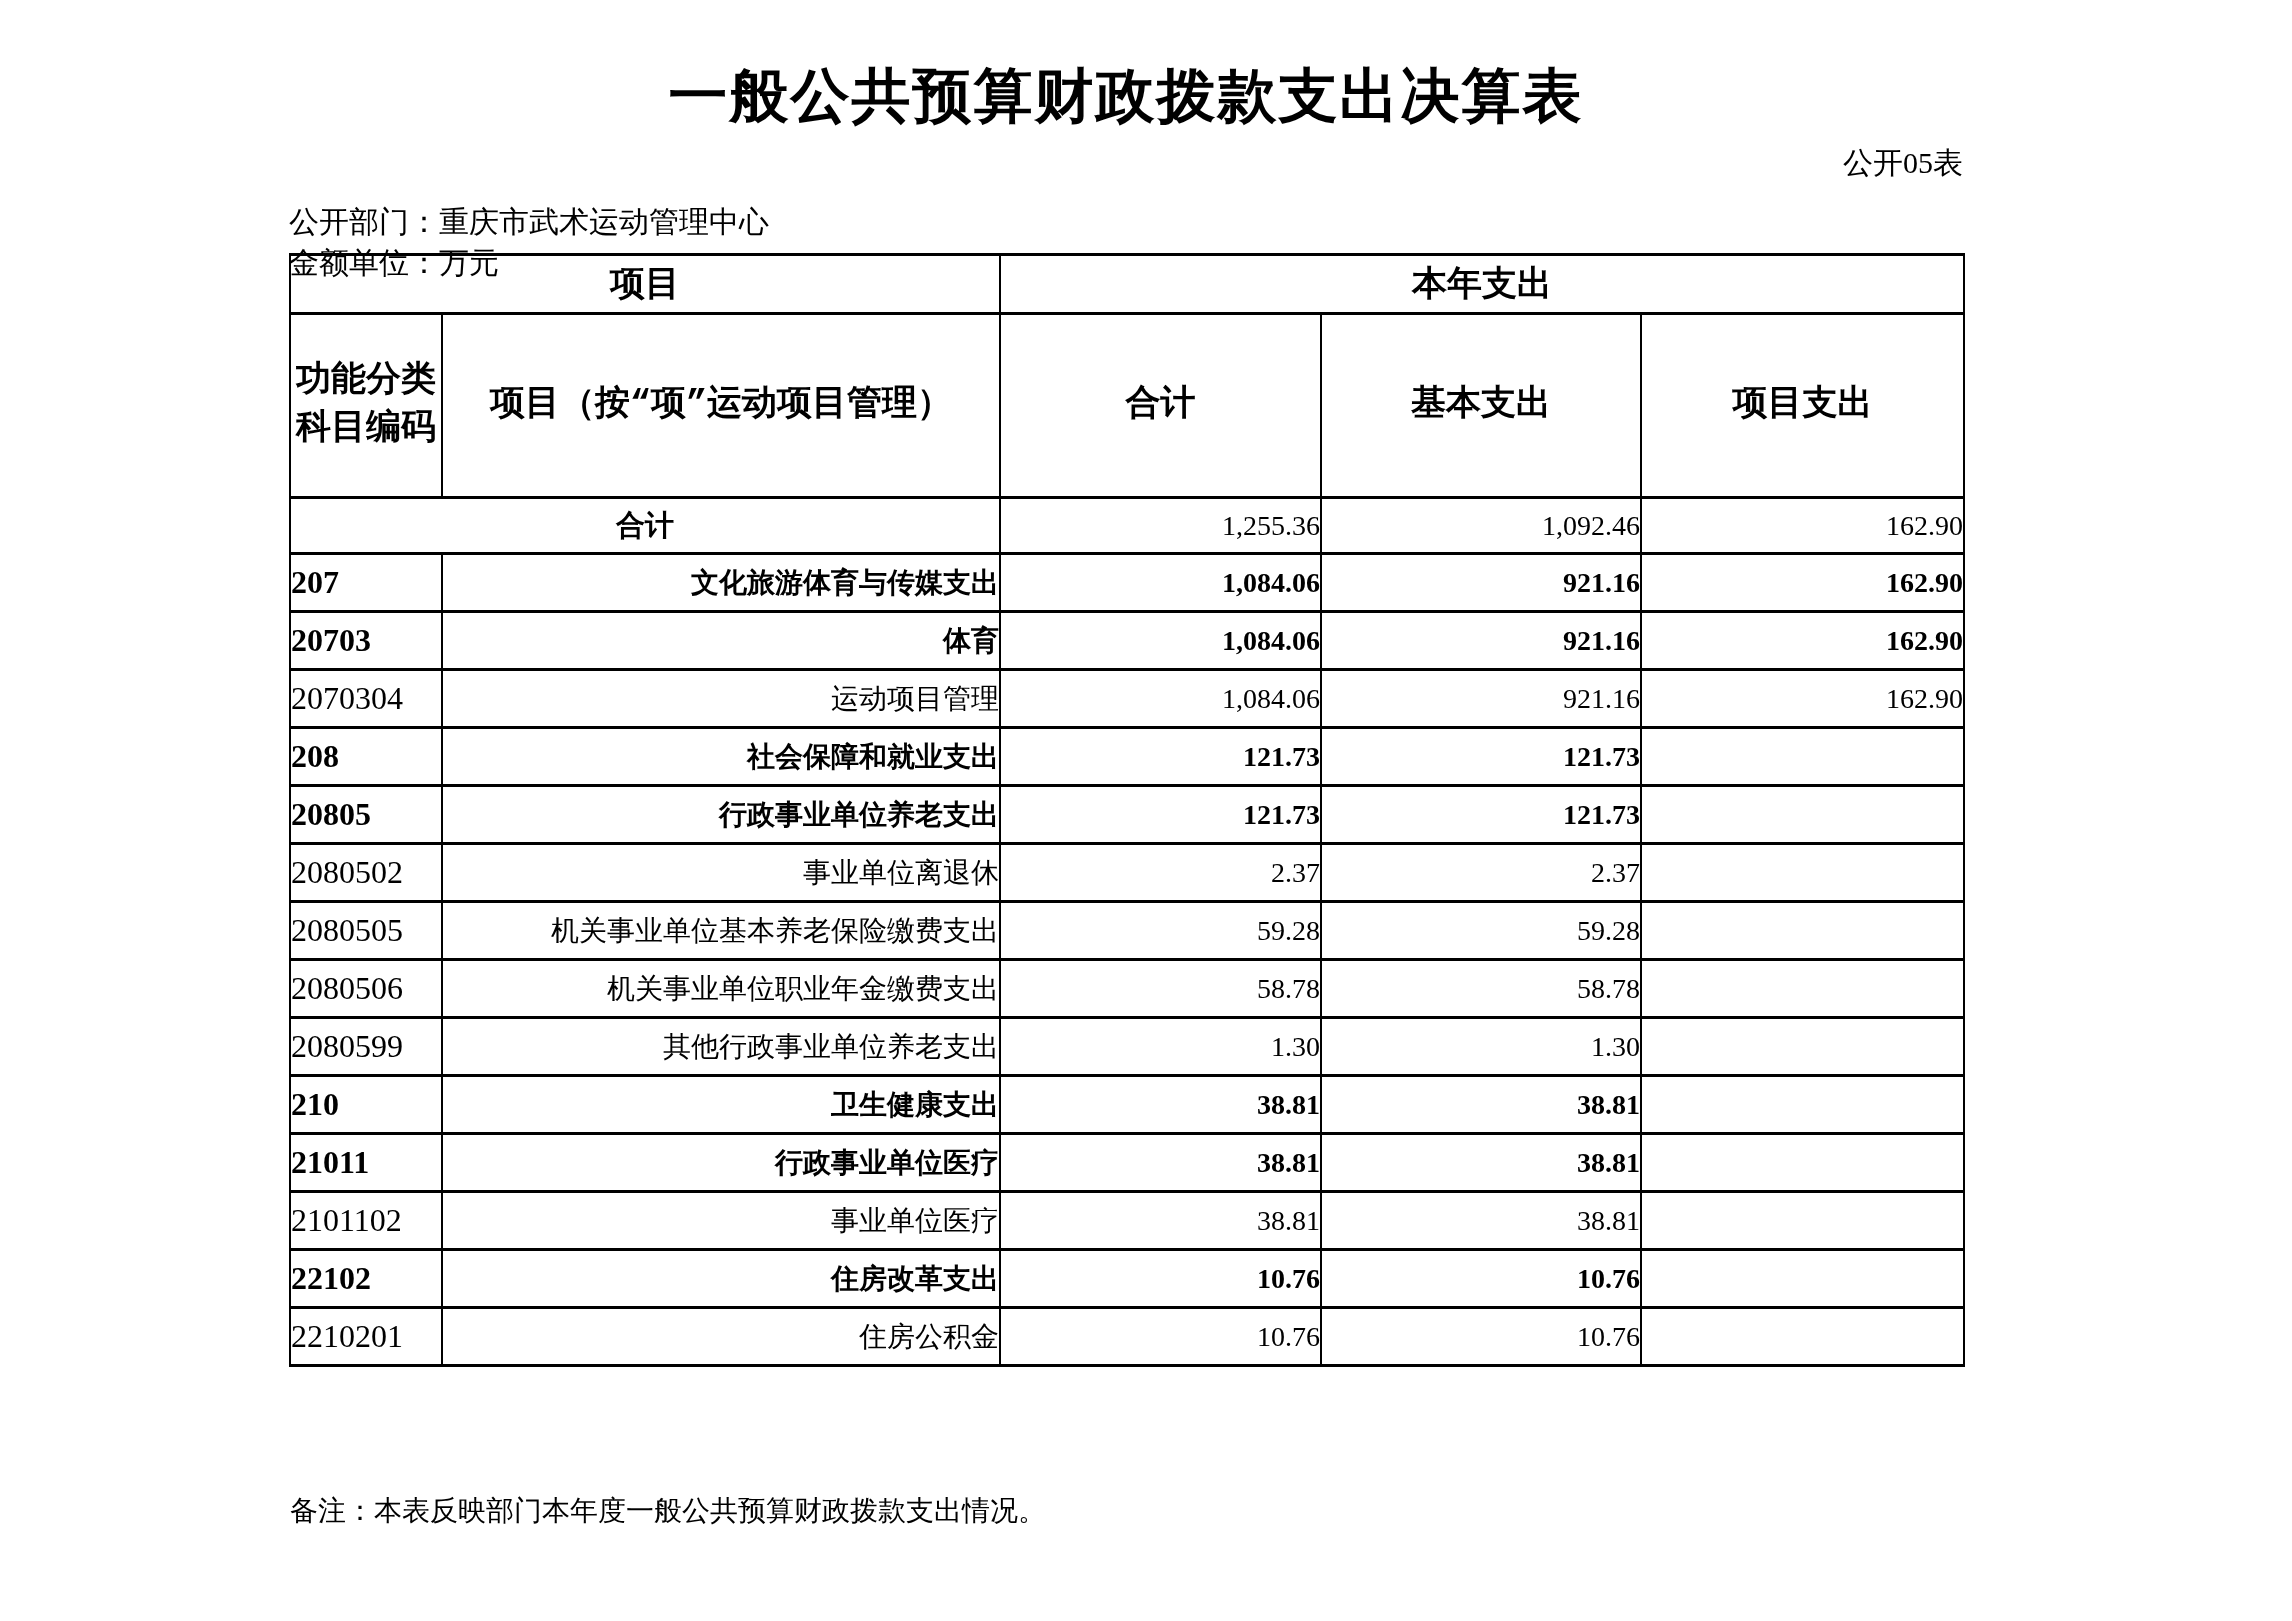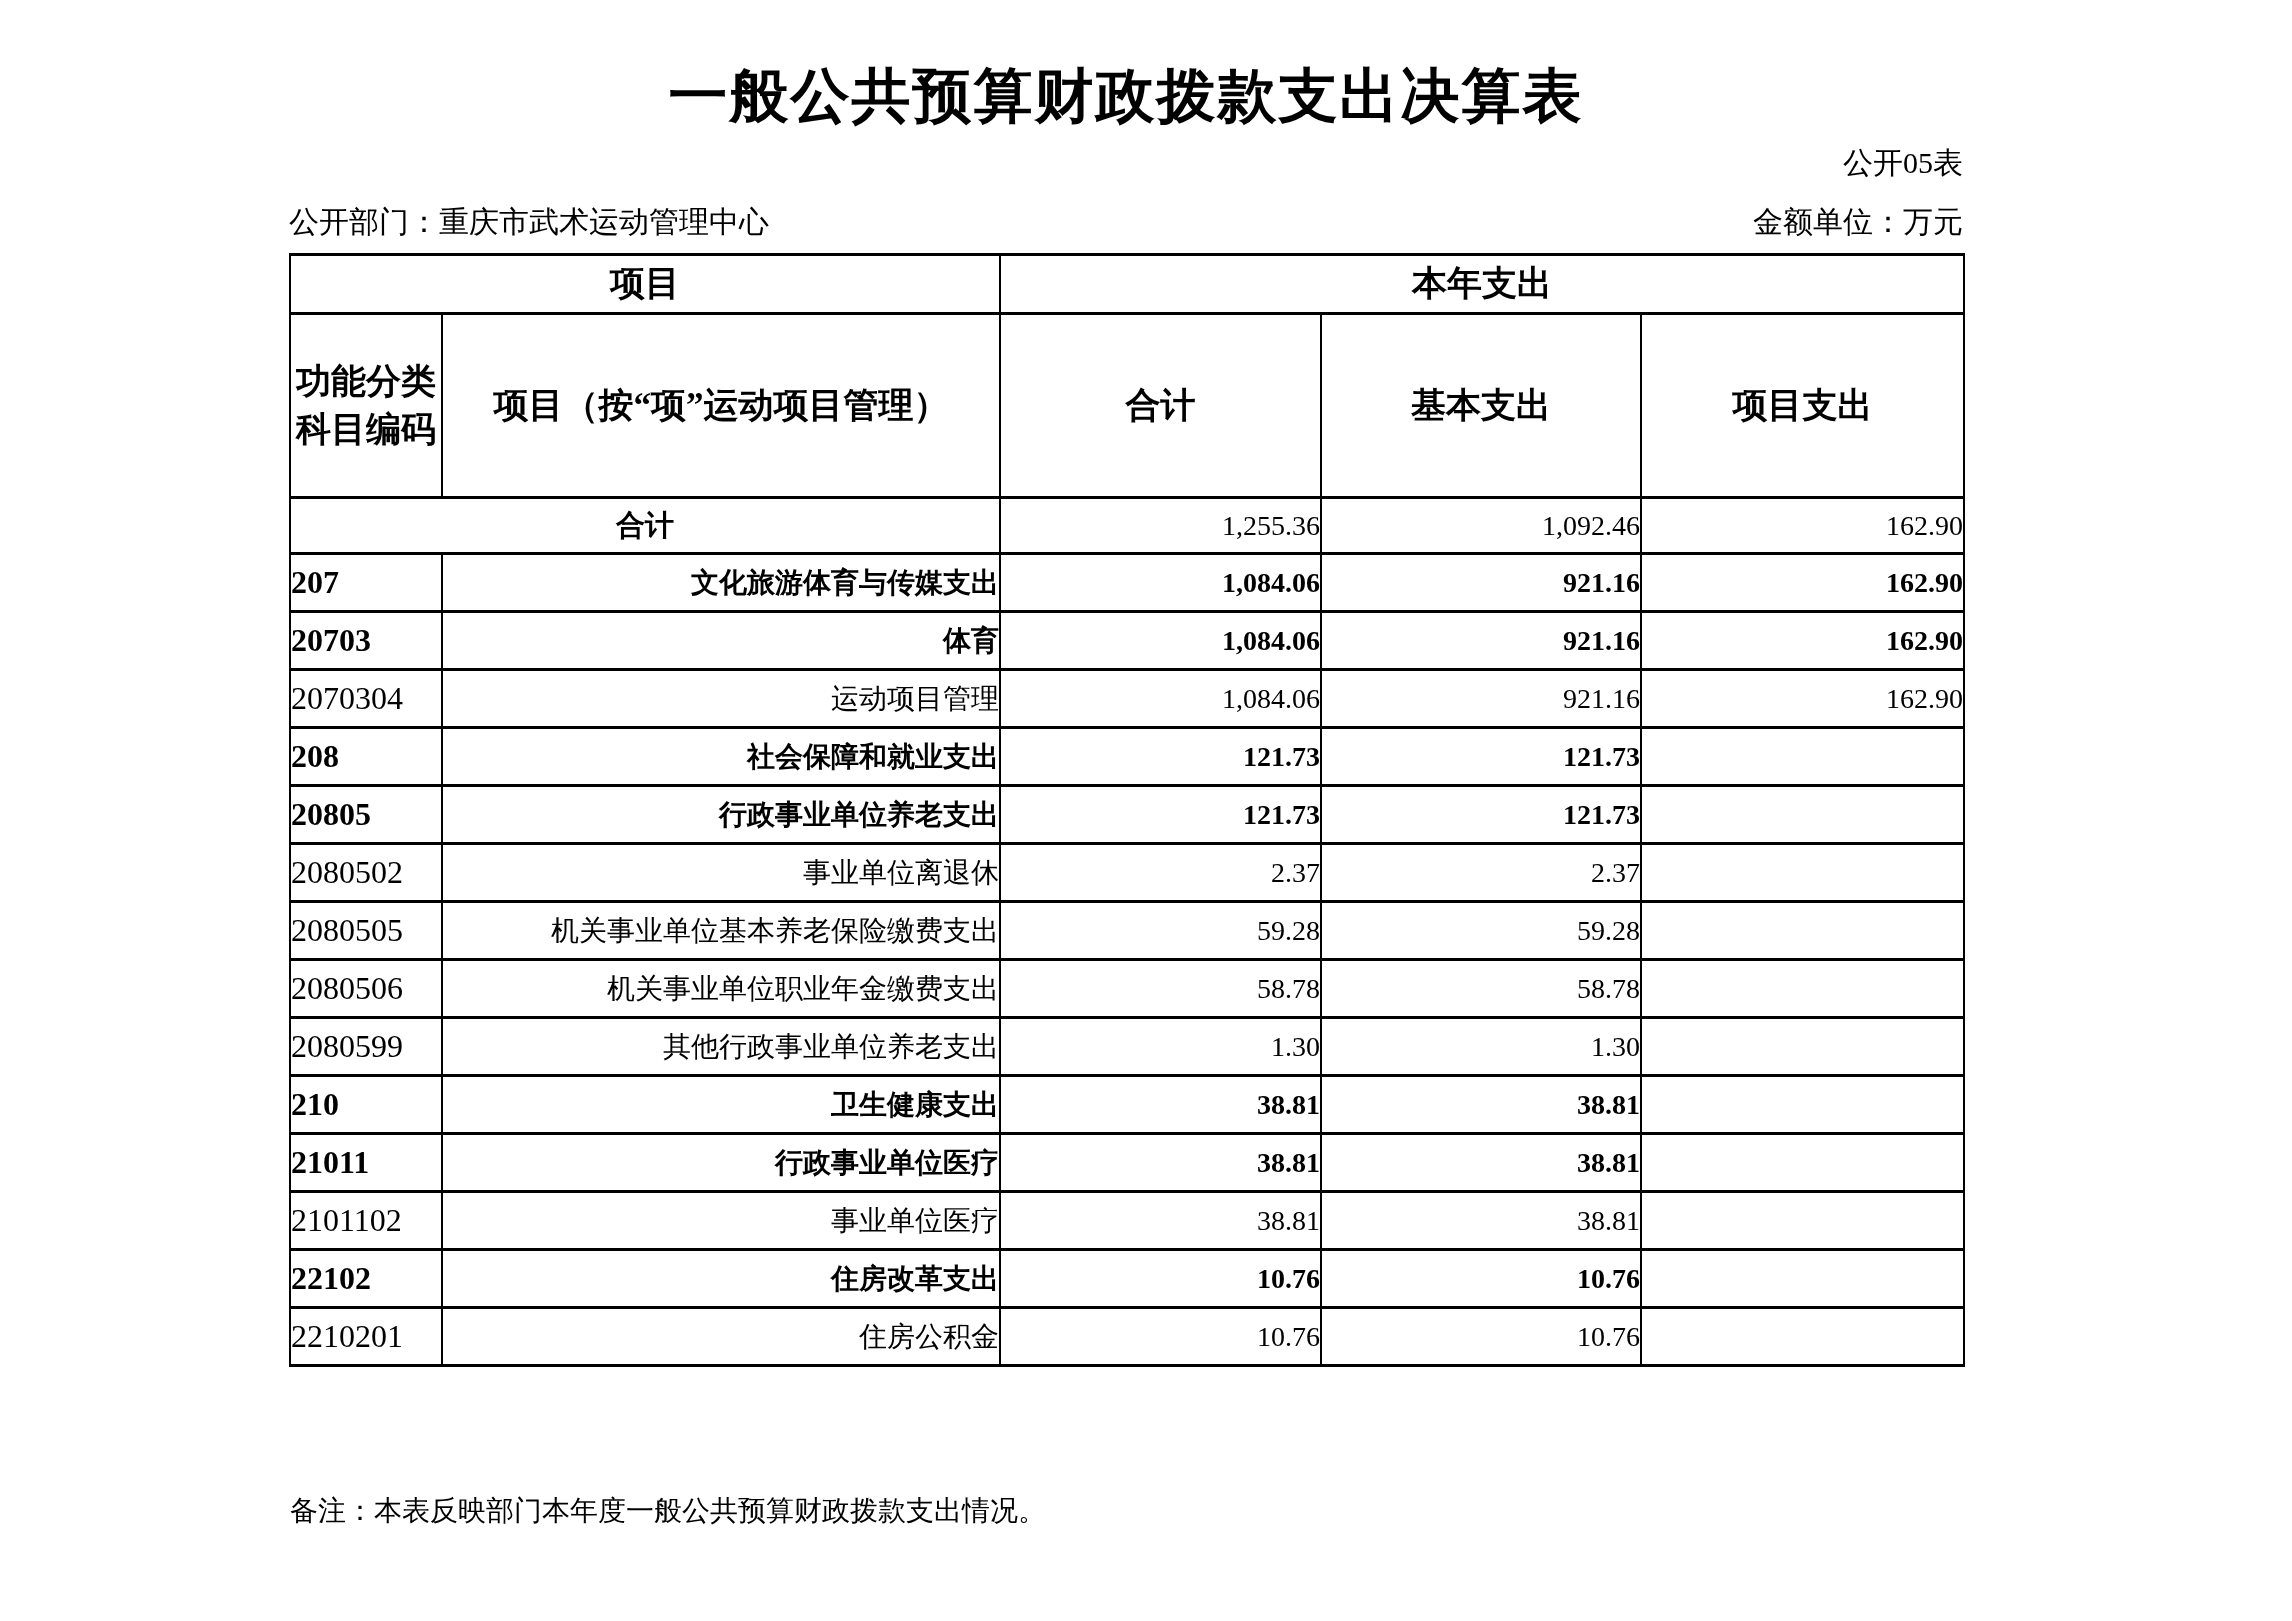--- a/index.html
+++ b/index.html
@@ -22,7 +22,7 @@
   }
   .meta-row{
     position:absolute;left:289px;top:202px;width:1674px;
-    display:flex;justify-content:space-between;font-size:30px;
+    display:flex;justify-content:space-between;font-size:30px;flex-direction:column;
   }
 
   table.fin{

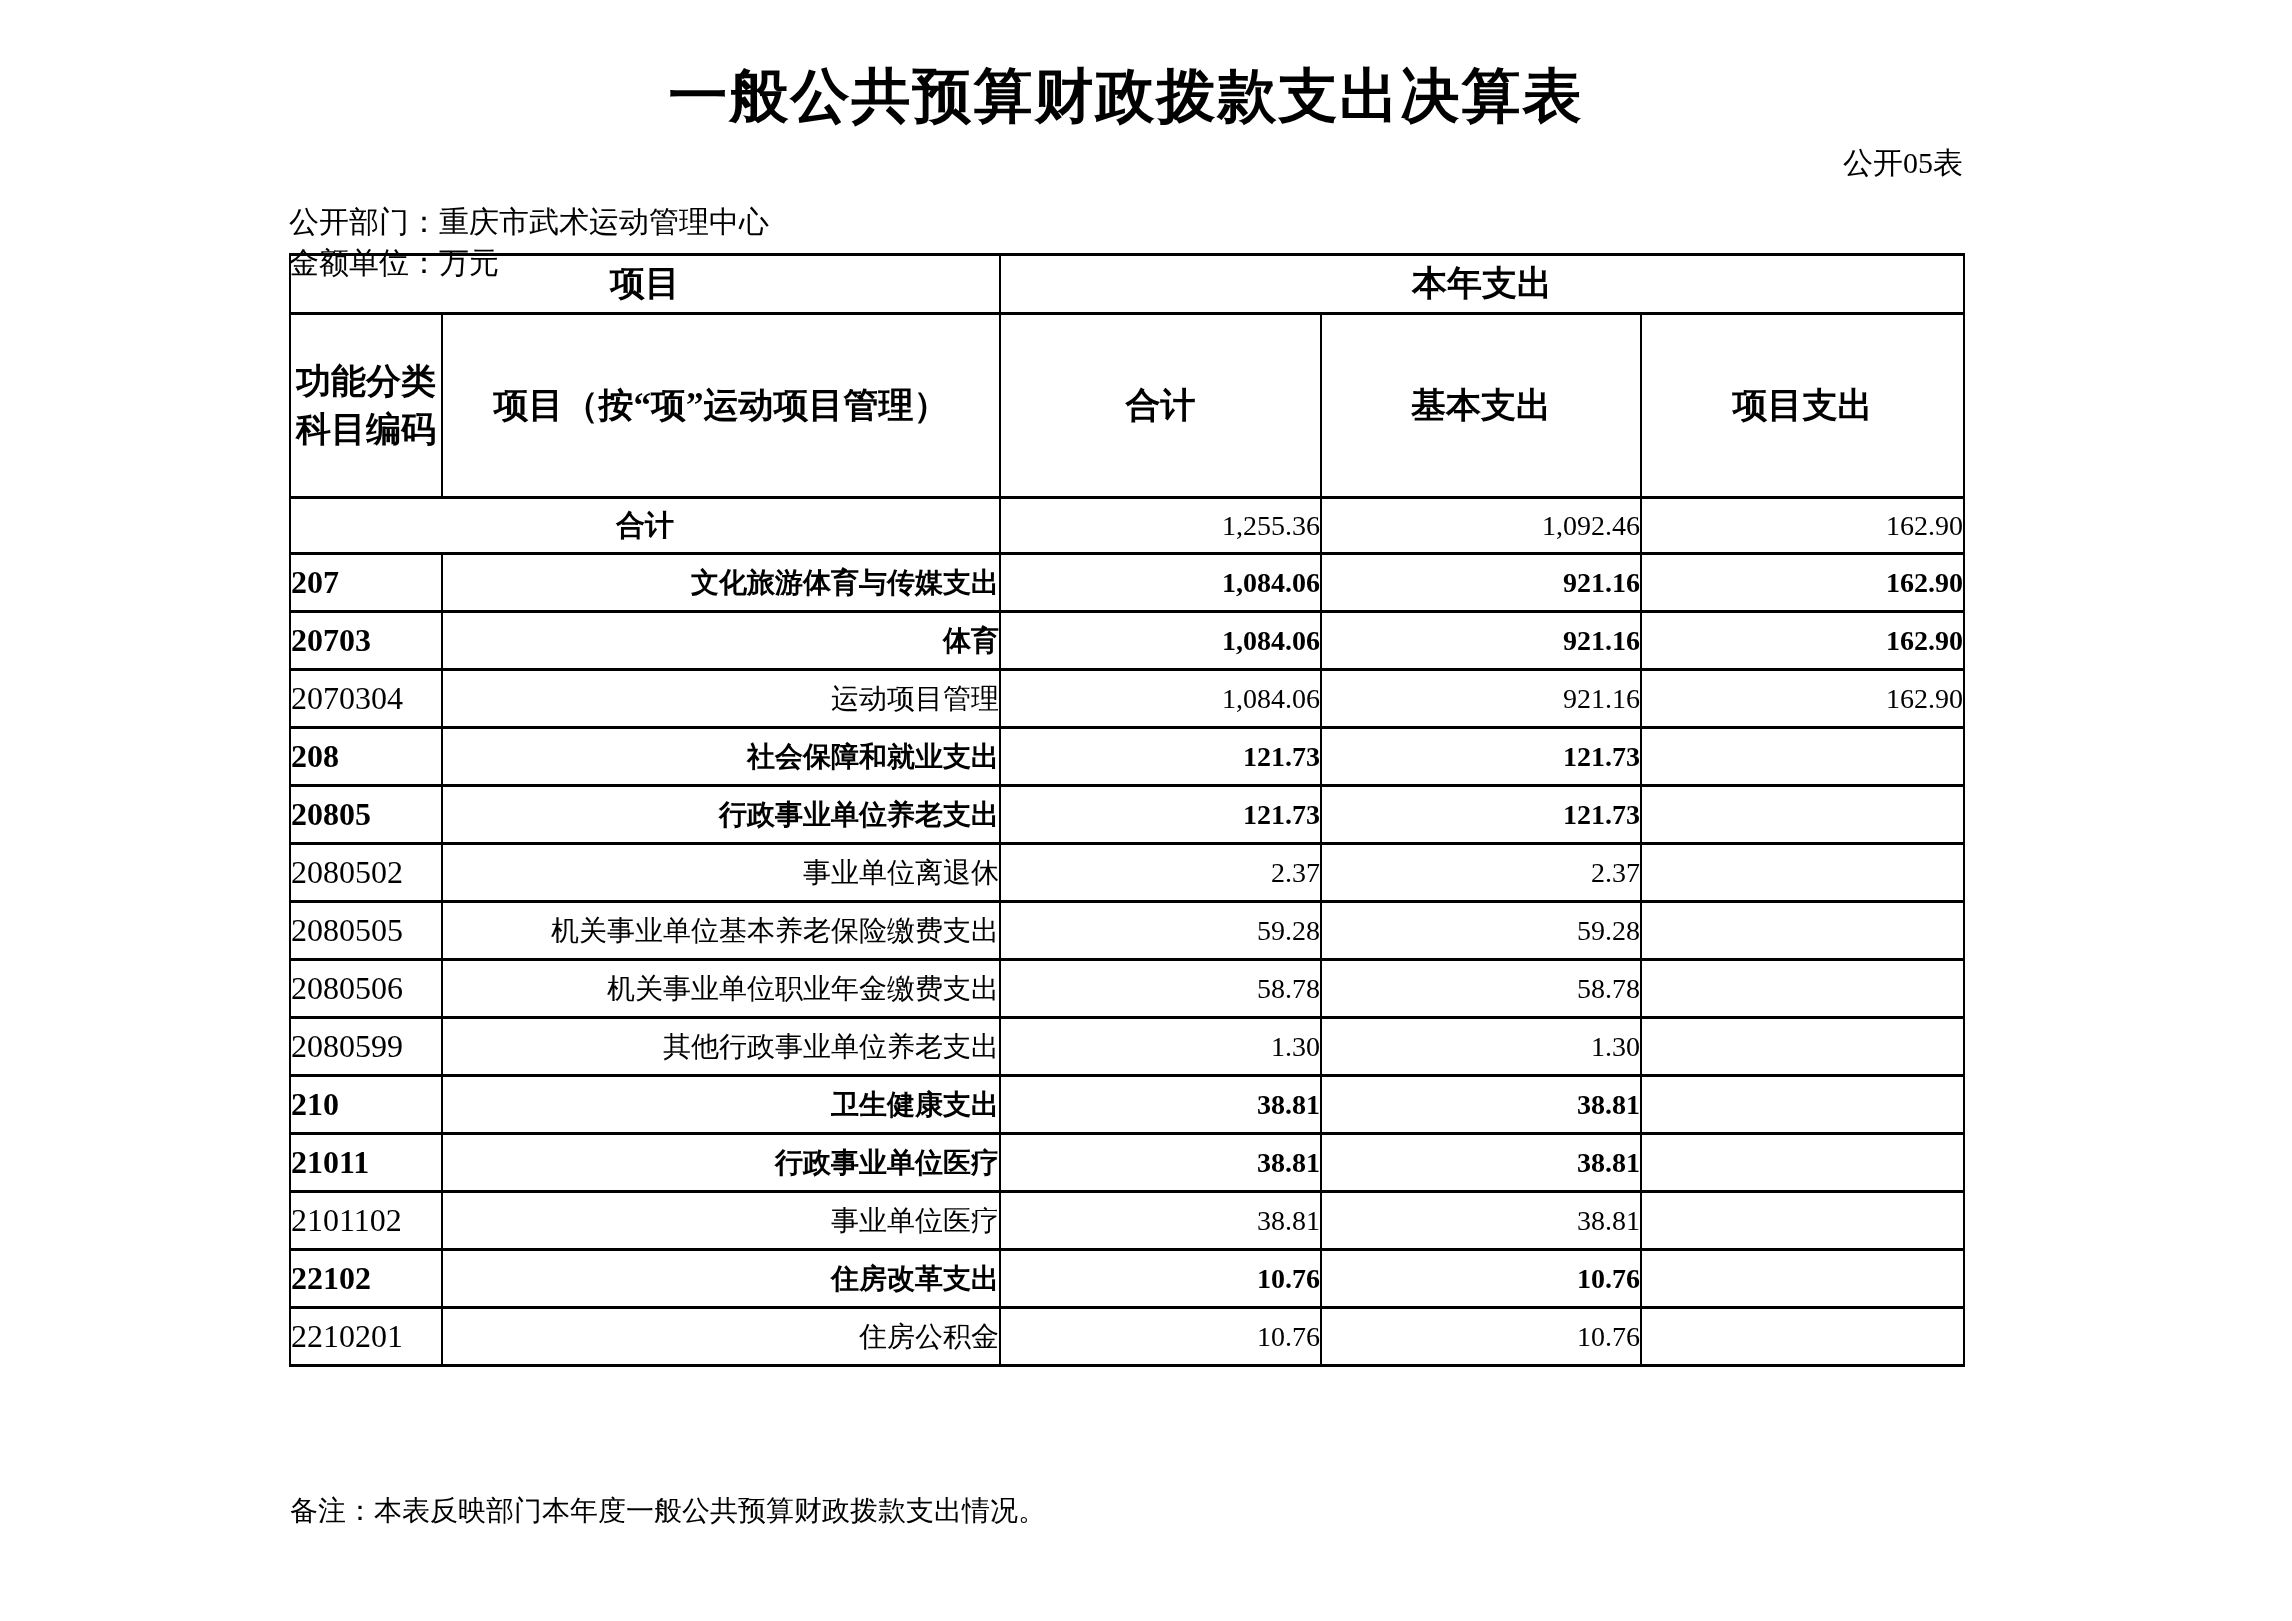--- a/index.html
+++ b/index.html
@@ -40,7 +40,7 @@
     overflow:hidden;
   }
   tr.hdr1{height:59px;}
-  tr.hdr2{height:184px;}
+  tr.hdr2{height:184px;font-family:Liberation Mono, monospace;}
   tr.trow{height:56px;}
   tr.drow{height:58px;}
   td.hcell{text-align:center;font-weight:700;font-size:35px;line-height:1.35;}

